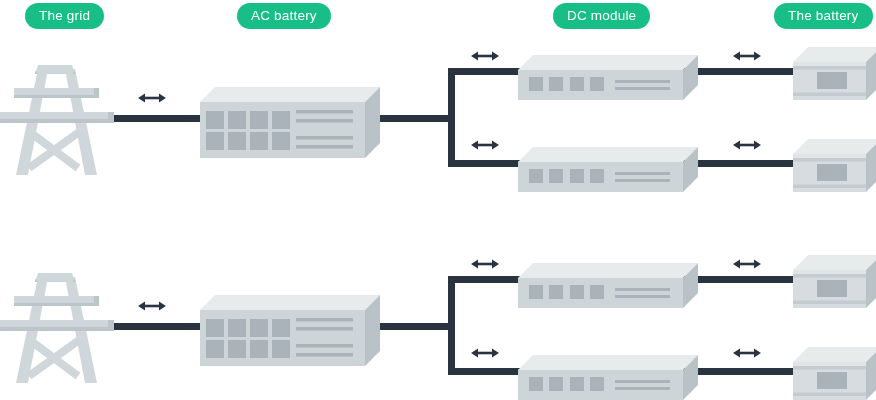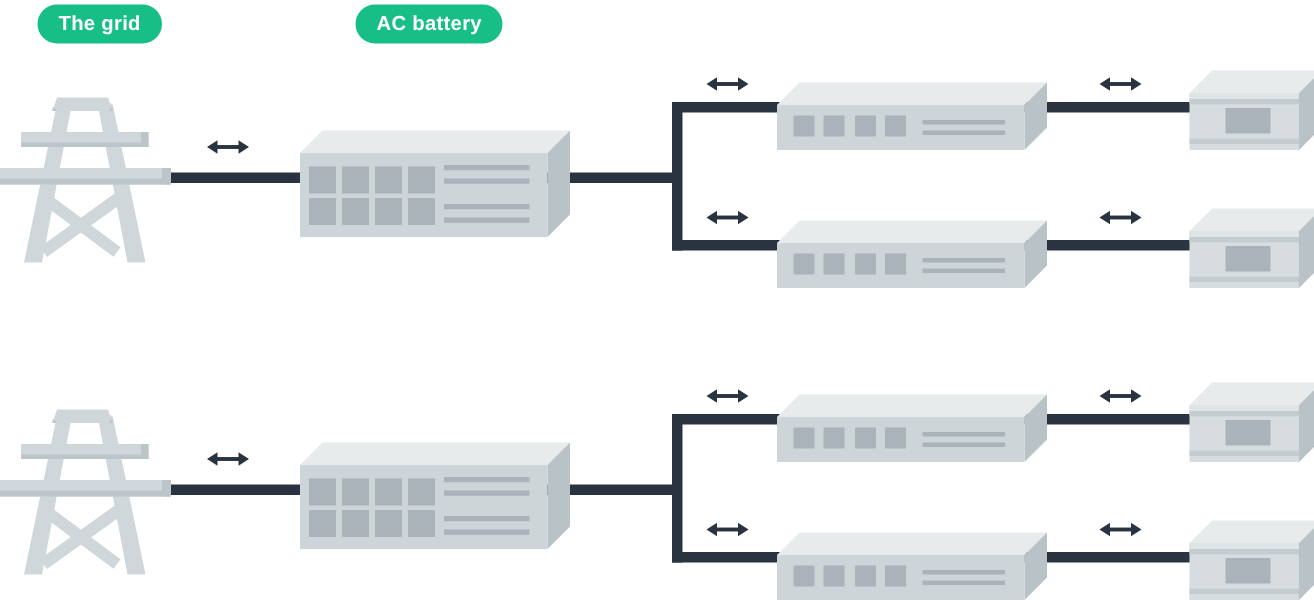--- a/index.html
+++ b/index.html
@@ -9,7 +9,7 @@
   .badge{
     position:absolute;top:3px;height:26px;line-height:26px;
     background:var(--badge-green,#17BE86);color:var(--badge-text,#fff);
-    font-size:13.5px;font-weight:700;letter-spacing:.2px;
+    font-size:13.5px;font-weight:400;letter-spacing:.2px;
     padding:0 14px;border-radius:14px;white-space:nowrap;
   }
   .wire{fill:var(--line-dark,#2A3440);}

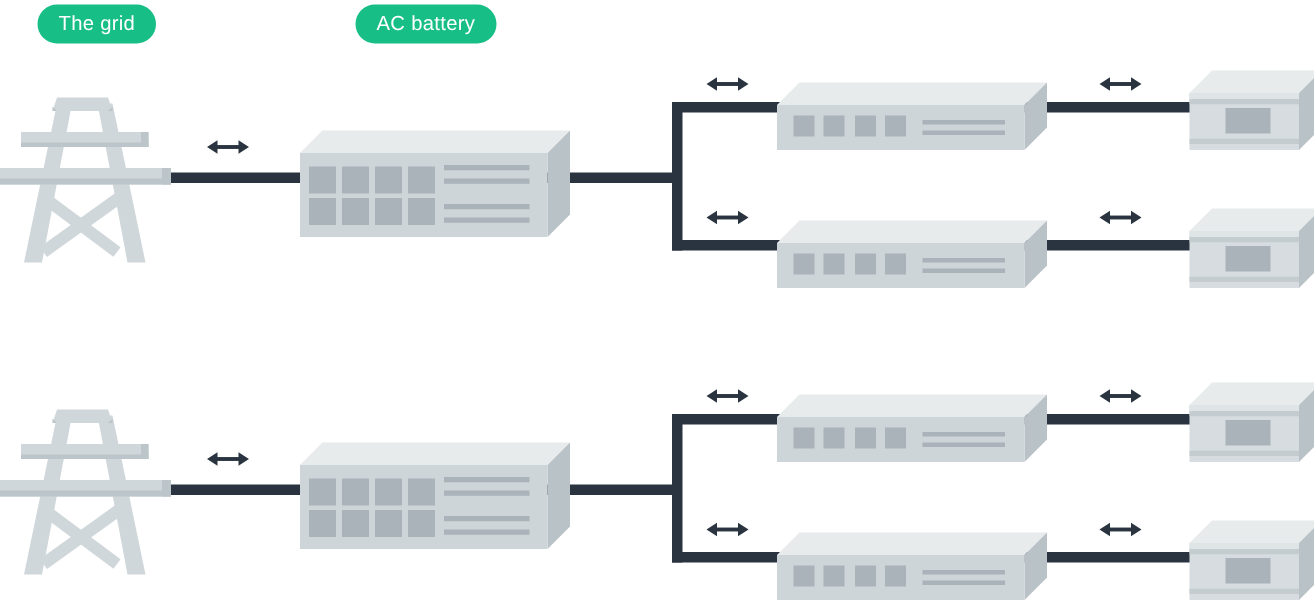--- a/index.html
+++ b/index.html
@@ -131,6 +131,7 @@
 
   <div class="badge" style="left:25px">The grid</div>
   <div class="badge" style="left:237px">AC battery</div>
+  <div class="badge" style="left:553px">DC module</div>
 </div>
 
 </body></html>

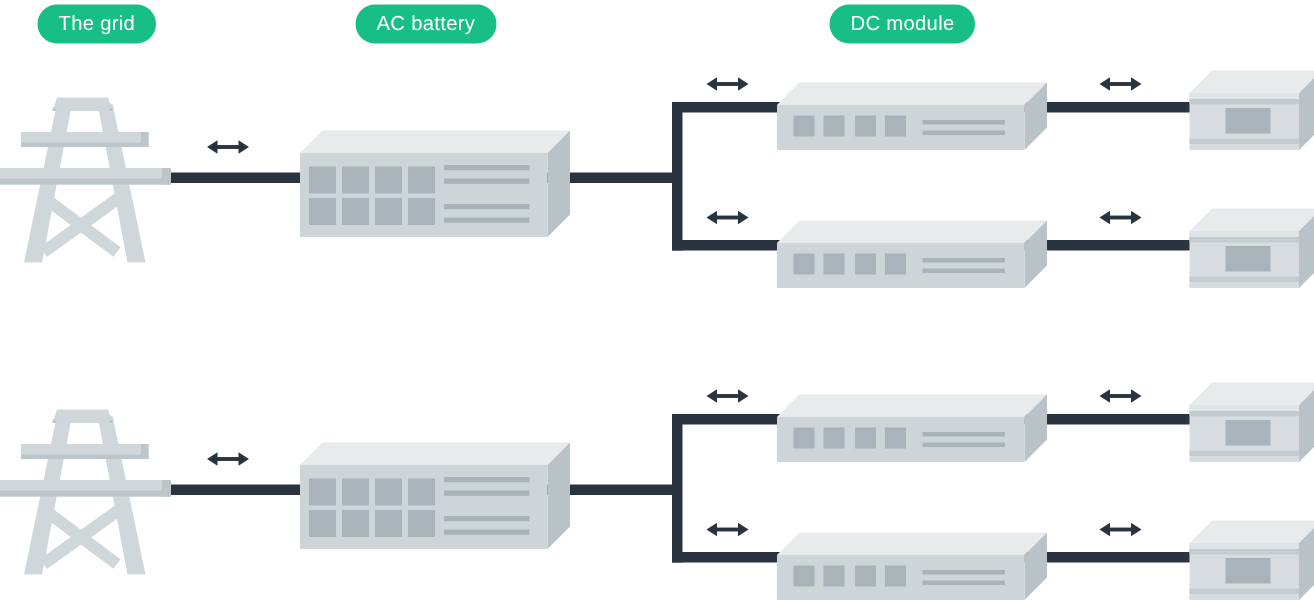--- a/index.html
+++ b/index.html
@@ -132,6 +132,7 @@
   <div class="badge" style="left:25px">The grid</div>
   <div class="badge" style="left:237px">AC battery</div>
   <div class="badge" style="left:553px">DC module</div>
+  <div class="badge" style="left:774px">The battery</div>
 </div>
 
 </body></html>

